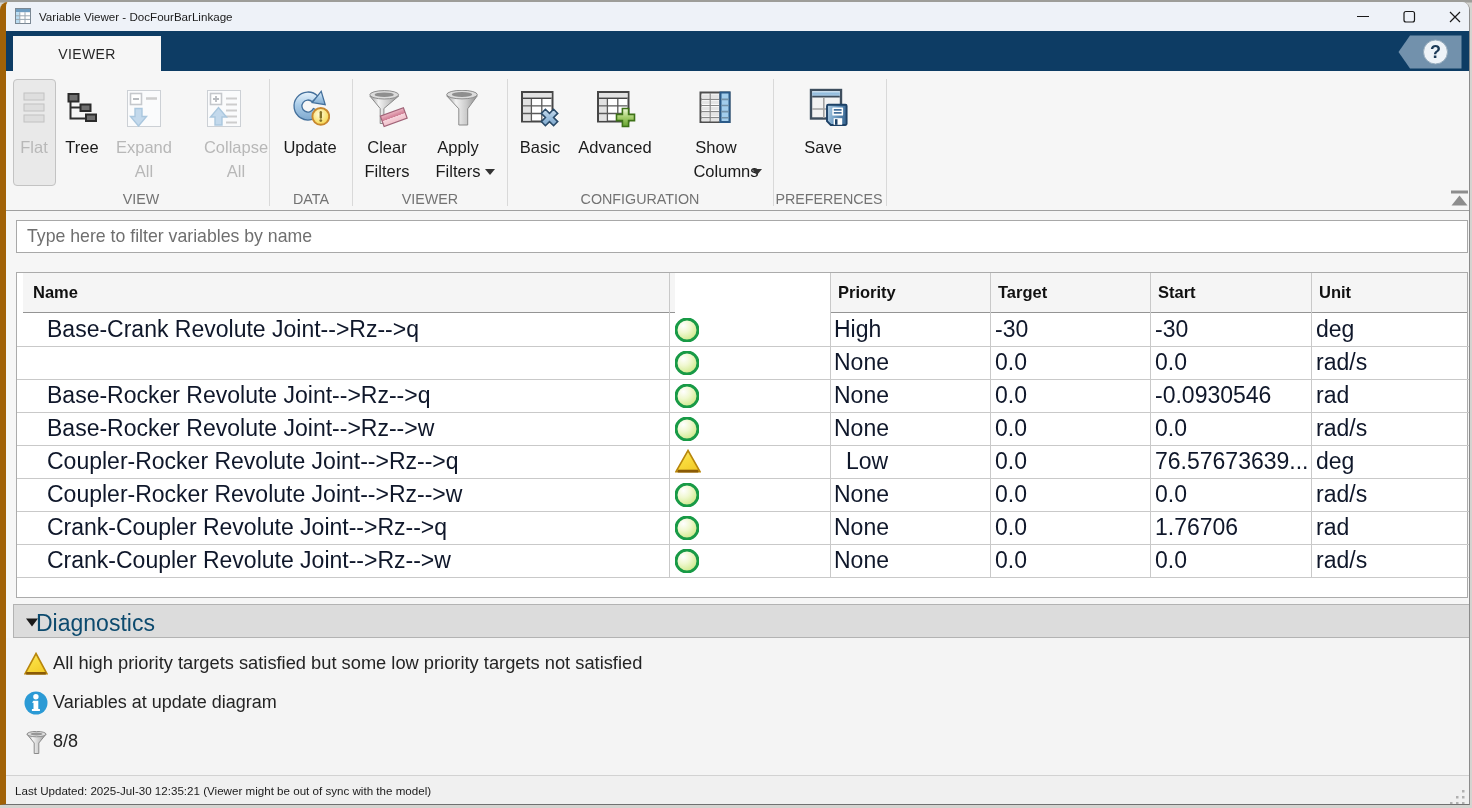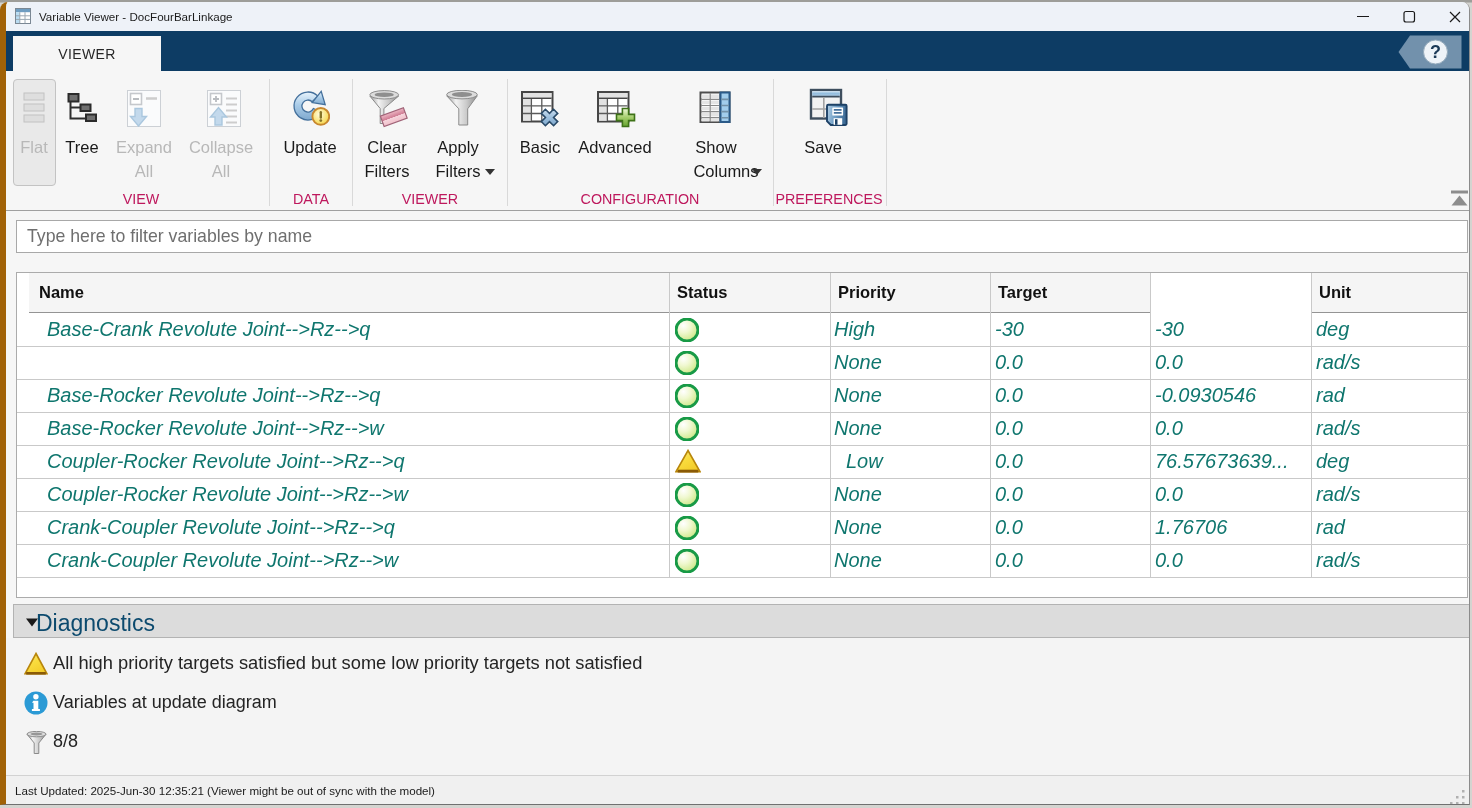--- a/index.html
+++ b/index.html
@@ -85,7 +85,7 @@
     <div class="btnlabel dis" style="left:28px;top:64px;">Flat</div>
     <div class="btnlabel" style="left:76px;top:64px;">Tree</div>
     <div class="btnlabel dis" style="left:138px;top:64px;">Expand<br>All</div>
-    <div class="btnlabel dis" style="left:215px;top:64px;">Collapse<br>All</div>
+    <div class="btnlabel dis" style="left:230px;top:64px;">Collapse<br>All</div>
     <div class="btnlabel" style="left:304px;top:64px;">Update</div>
     <div class="btnlabel" style="left:381px;top:64px;">Clear<br>Filters</div>
     <div class="btnlabel" style="left:452px;top:64px;">Apply<br>Filters</div>

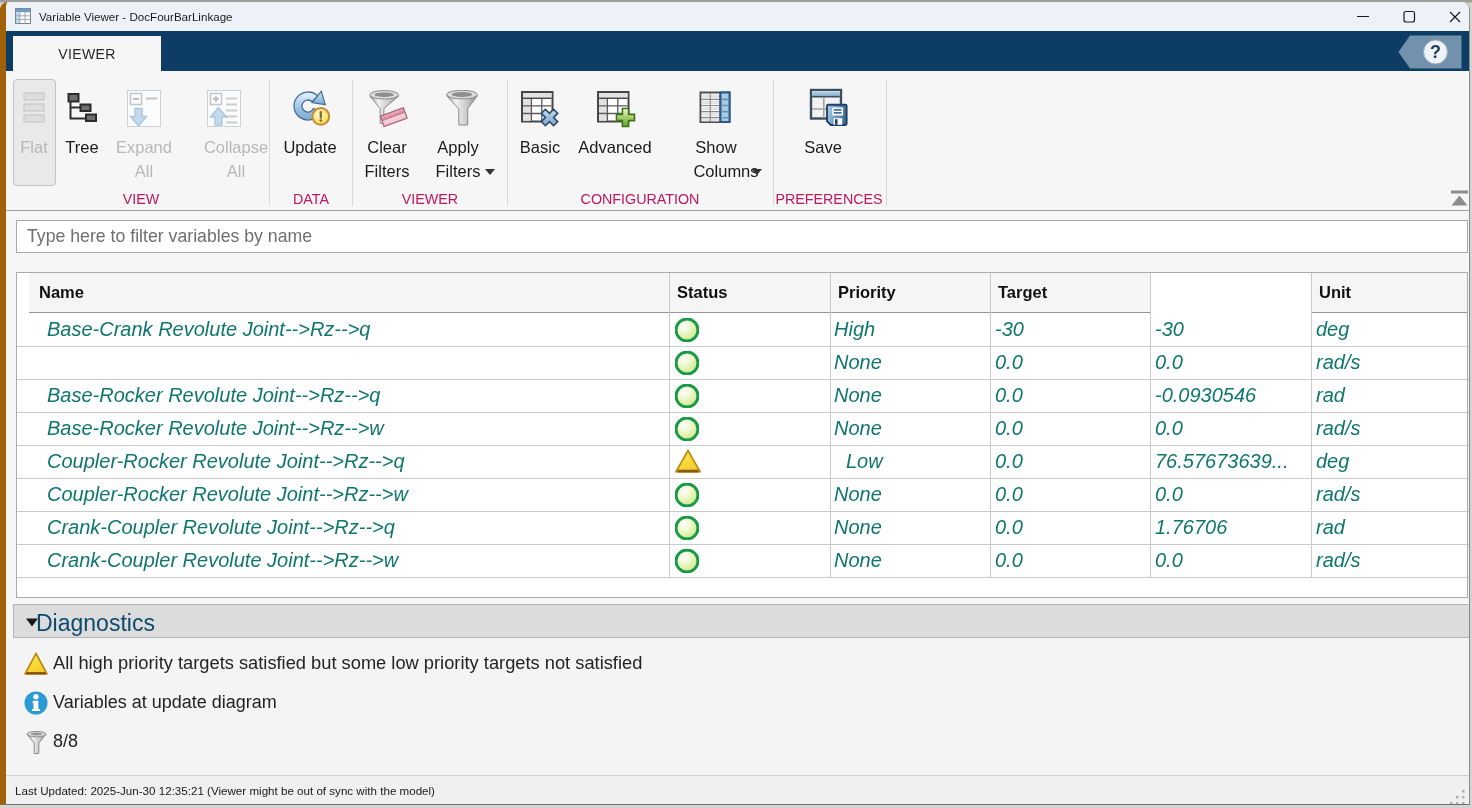--- a/index.html
+++ b/index.html
@@ -16,7 +16,7 @@
   
   #toolbar{position:absolute;left:0;top:69px;width:100%;height:140px;background:#f6f6f6;border-bottom:1px solid #a0a0a0;box-sizing:border-box;}
   .sep{position:absolute;top:8px;width:1px;height:127px;background:#d9d9d9;}
-  .seclabel{position:absolute;top:120px;font-size:14.3px;color:#be185d;text-align:center;white-space:nowrap;transform:translateX(-50%);}
+  .seclabel{position:absolute;top:120px;font-size:14.3px;color:#737373;text-align:center;white-space:nowrap;transform:translateX(-50%);}
   .btnlabel{position:absolute;font-size:16.5px;color:#1a1a1a;text-align:center;transform:translateX(-50%);white-space:nowrap;line-height:24px;}
   .btnlabel.dis{color:#b8b8b8;}
   

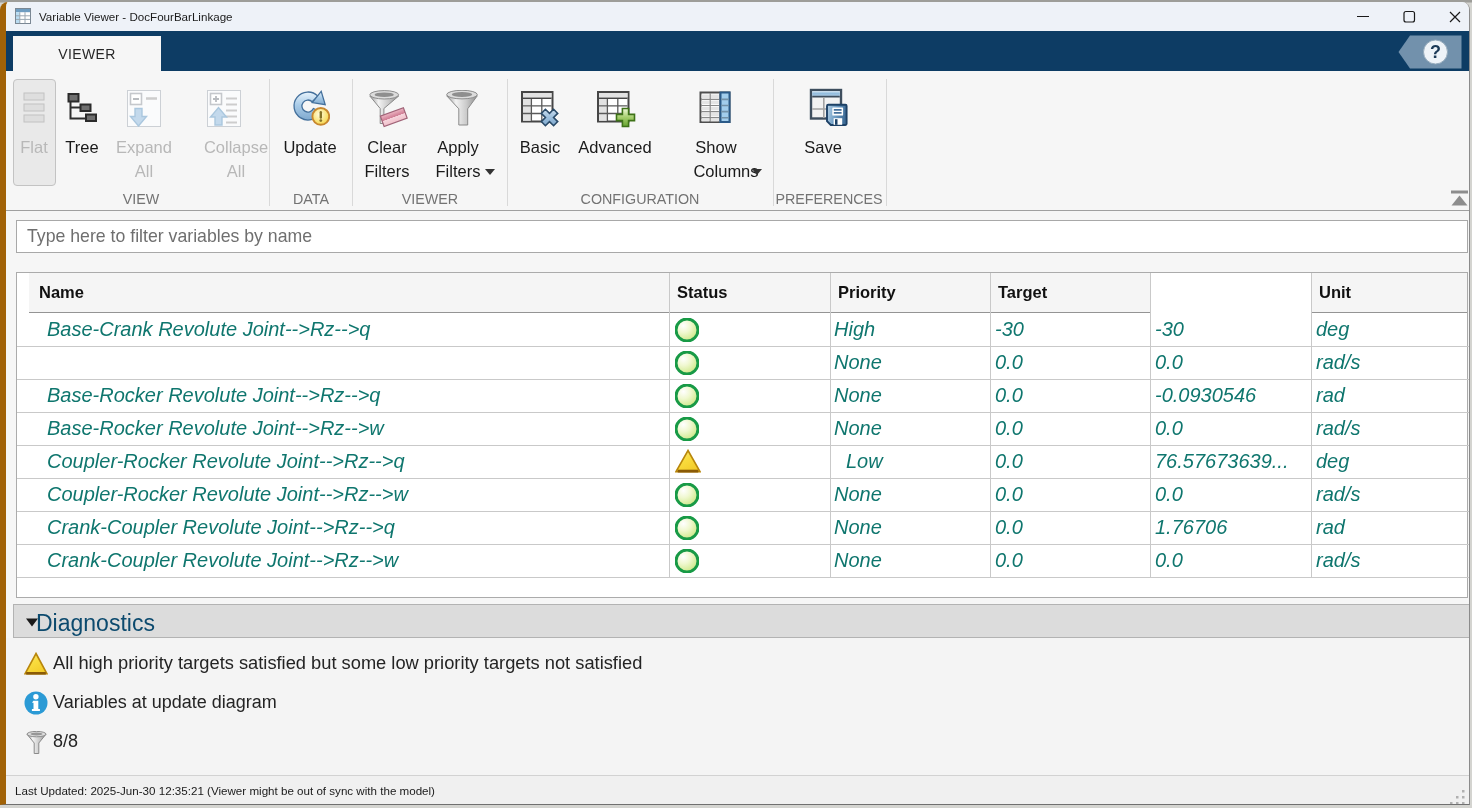--- a/index.html
+++ b/index.html
@@ -276,7 +276,7 @@
           </radialGradient>
         </defs>
       </svg>
-    <div class="hdr" style="left:12px;width:652px">
+    <div class="hdr" style="left:6px;width:652px">
         <span style="left:10px">Name</span>
       </div>
     <div class="hdr" style="left:652px;width:161px">

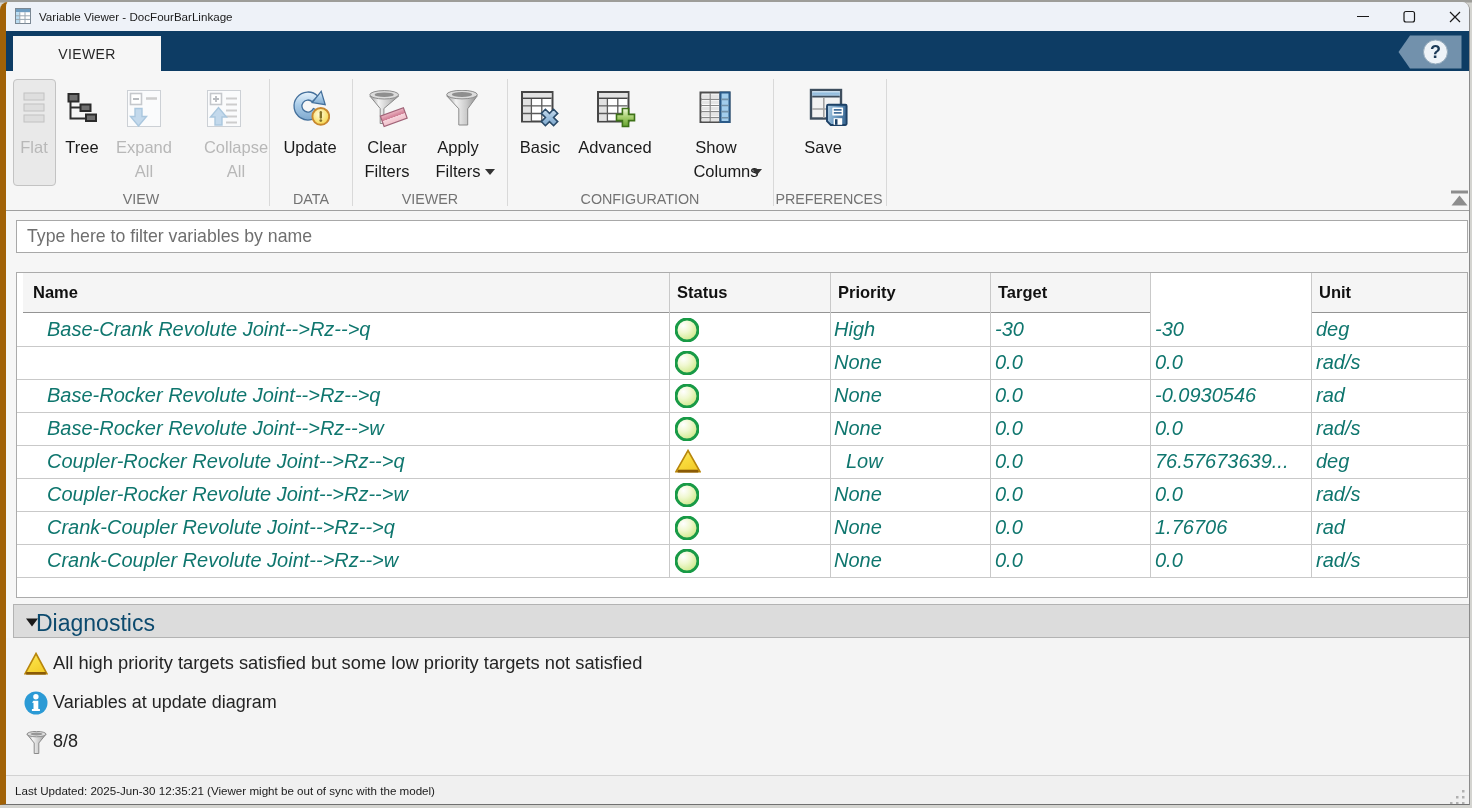--- a/index.html
+++ b/index.html
@@ -278,9 +278,6 @@
       </svg>
     <div class="hdr" style="left:6px;width:652px">
         <span style="left:10px">Name</span>
-      </div>
-    <div class="hdr" style="left:652px;width:161px">
-        <span>Status</span>
       </div>
     <div class="hdr" style="left:813px;width:160px">
         <span>Priority</span>

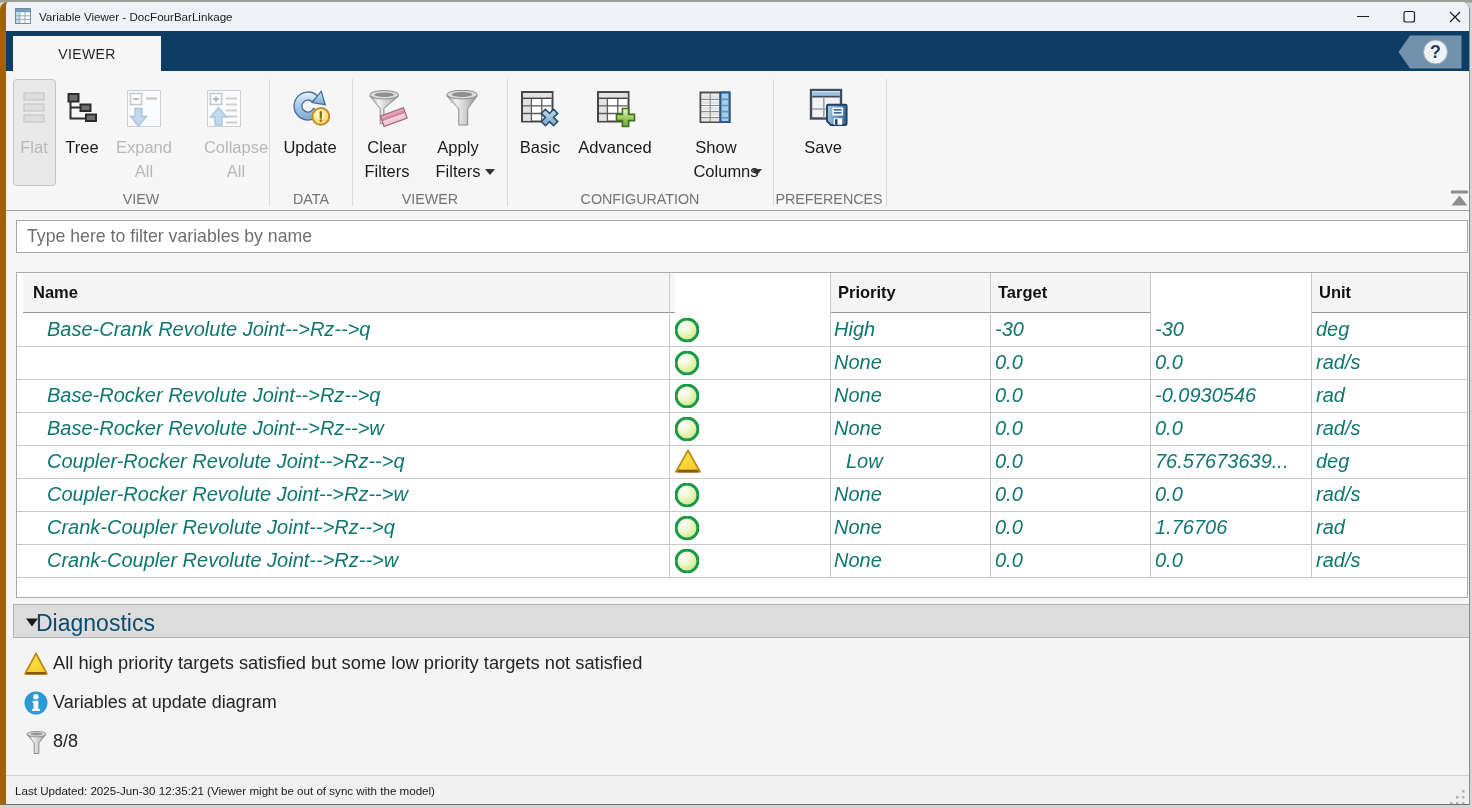--- a/index.html
+++ b/index.html
@@ -284,6 +284,9 @@
       </div>
     <div class="hdr" style="left:973px;width:160px">
         <span>Target</span>
+      </div>
+    <div class="hdr" style="left:1133px;width:161px">
+        <span>Start</span>
       </div>
     <div class="hdr" style="left:1294px;width:156px">
         <span>Unit</span>

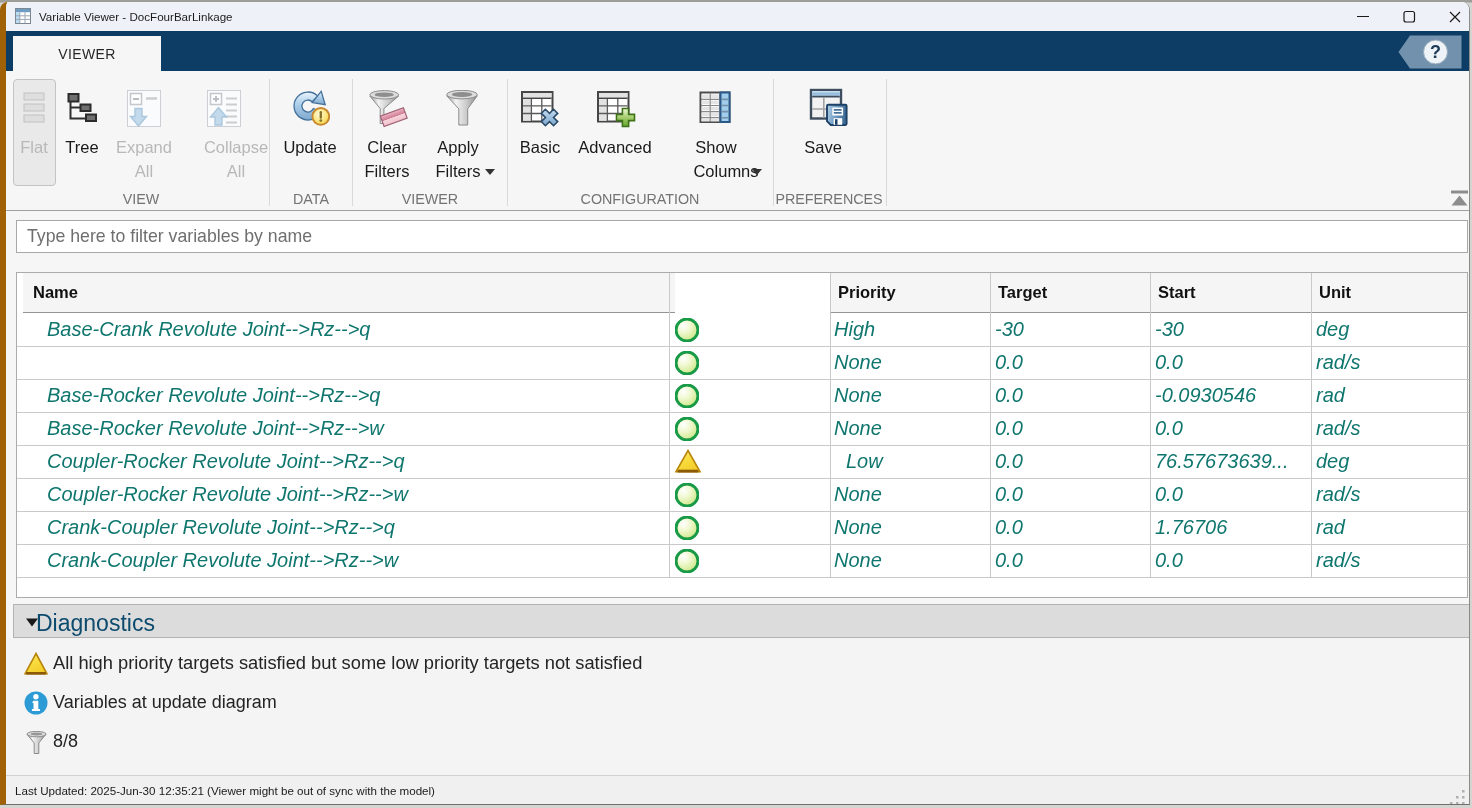--- a/index.html
+++ b/index.html
@@ -28,7 +28,7 @@
   .hdr span{position:absolute;left:8px;top:10px;font-weight:bold;font-size:16.5px;color:#111;}
   .colline{position:absolute;top:0;width:1px;height:304px;background:#c9c9c9;}
   .rowline{position:absolute;left:0;width:1452px;height:1px;background:#c9c9c9;}
-  .cell{position:absolute;font-size:20px;color:#0f766e;height:33px;line-height:33px;white-space:nowrap;font-style:italic;}
+  .cell{position:absolute;font-size:23px;color:#0f172a;height:33px;line-height:33px;white-space:nowrap;}
   
   #diaghdr{position:absolute;left:7px;top:602px;width:1457px;height:34px;background:#dcdcdc;border:1px solid #b3b3b3;box-sizing:border-box;}
   #diagbody{position:absolute;left:0px;top:636px;width:1470px;height:137px;background:#f4f4f4;}

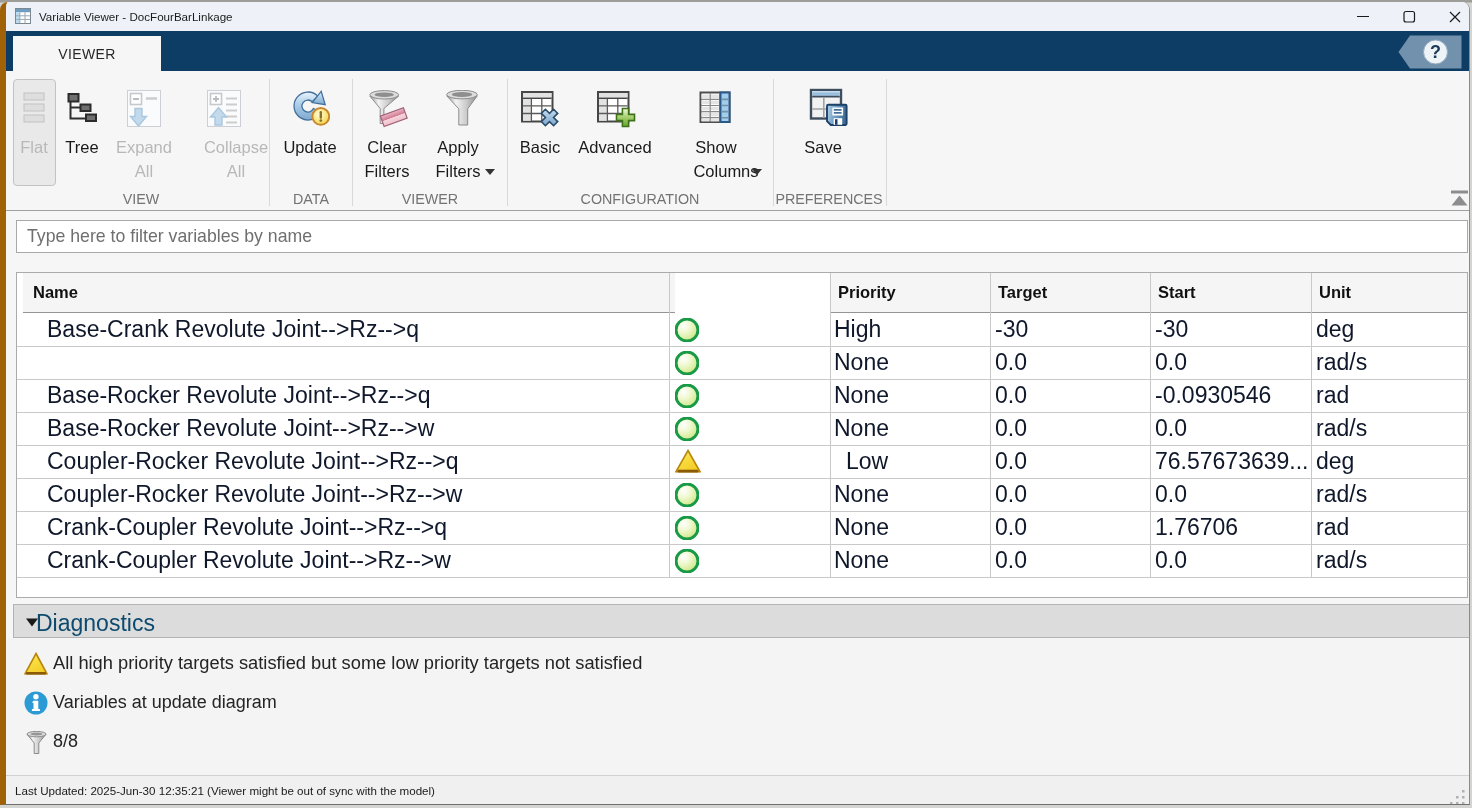--- a/index.html
+++ b/index.html
@@ -414,7 +414,7 @@
           <rect x="0" y="12" width="2.5" height="2.5"></rect>
         </g>
 </svg>
-      <span>Last Updated: 2025-Jun-30 12:35:21 (Viewer might be out of sync with the model)</span>
+      <span>Last Updated: 2025-Jul-30 12:35:21 (Viewer might be out of sync with the model)</span>
     </div>
 </div>
 

